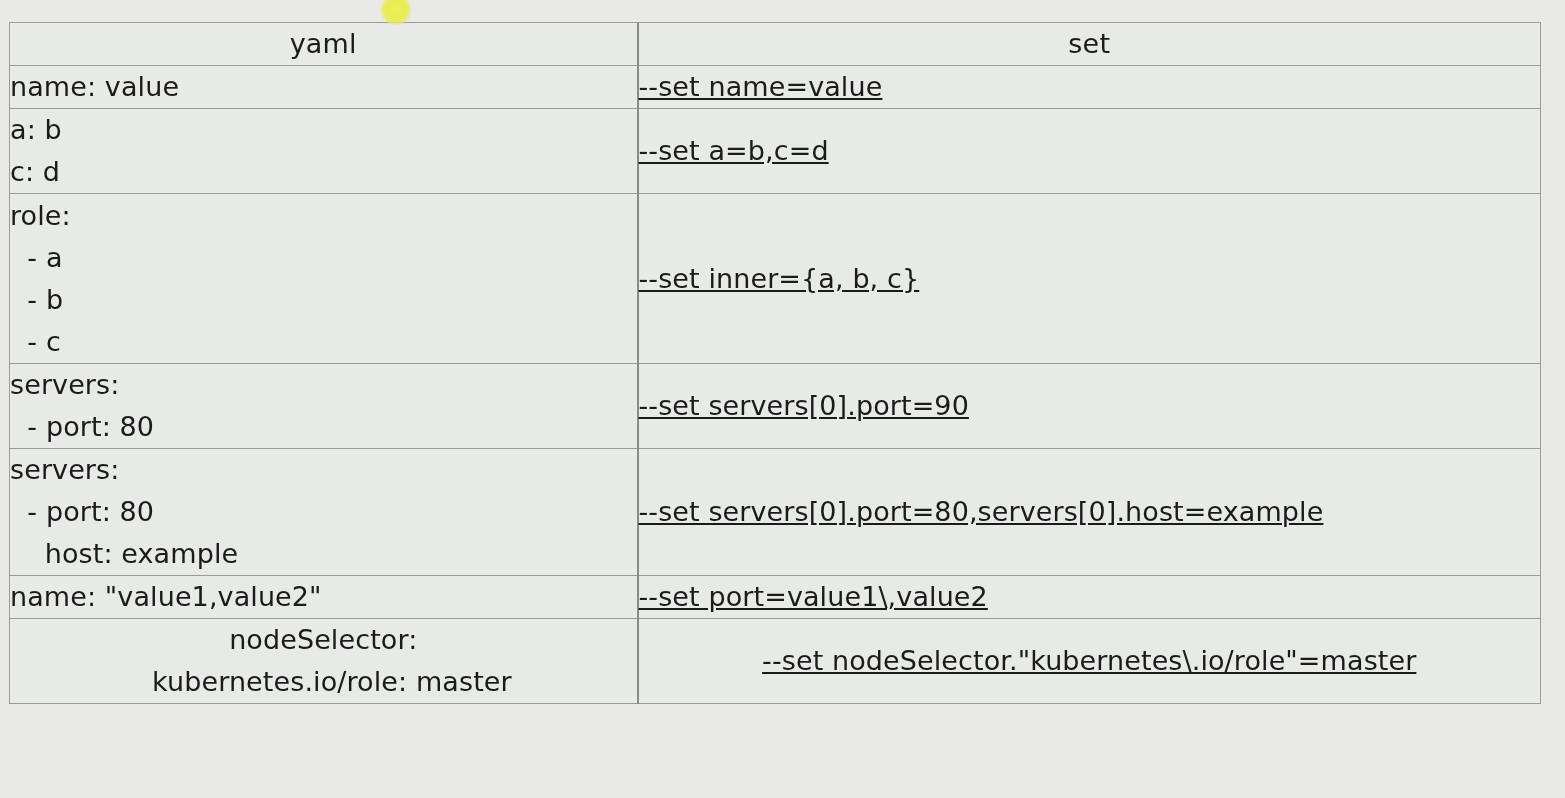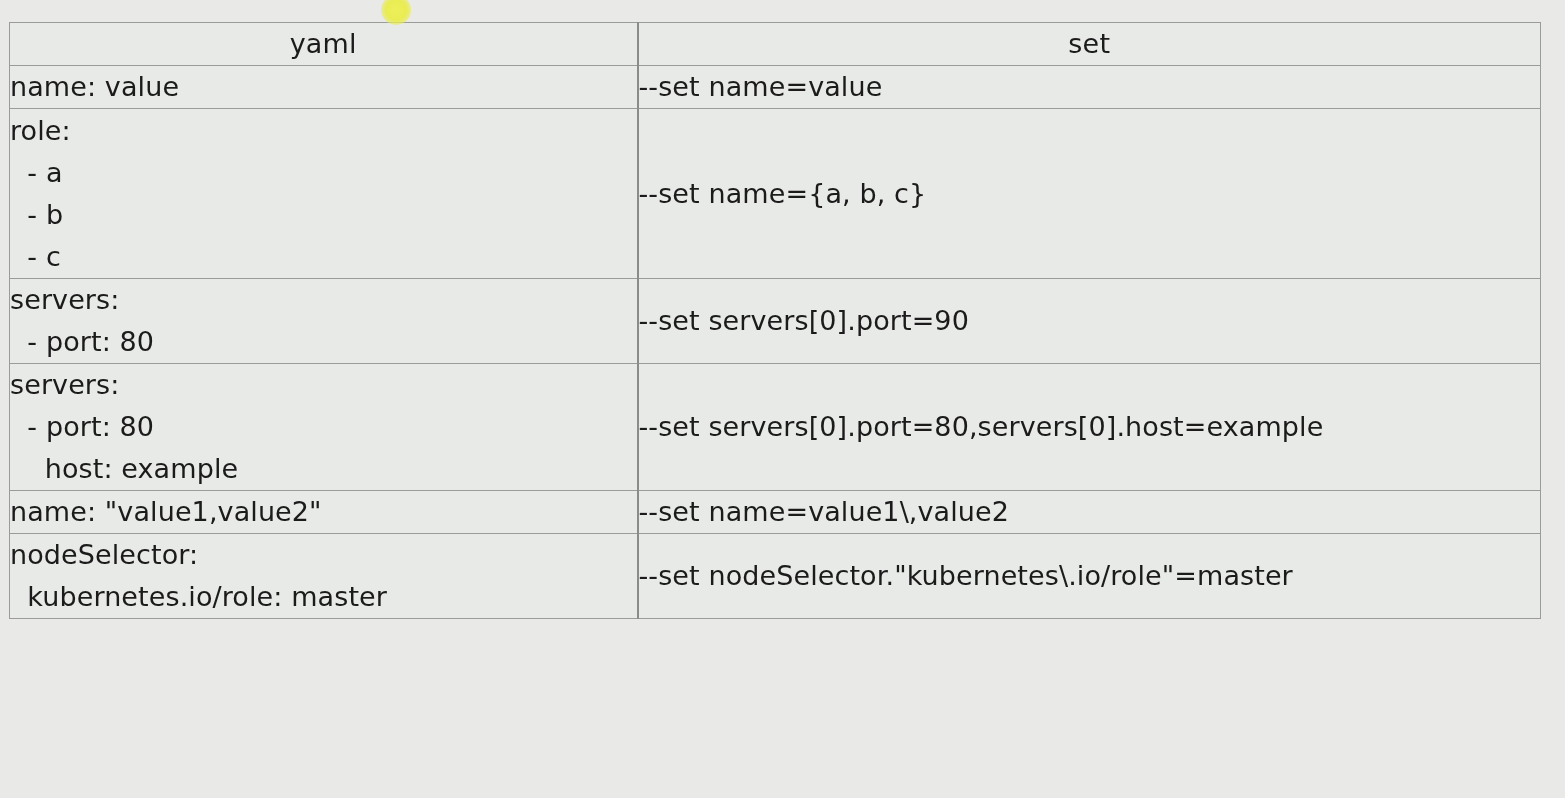--- a/index.html
+++ b/index.html
@@ -83,6 +83,7 @@
   }
   .cell-set {
     padding: 1px 0 1px 8px;
+    text-decoration: underline;
   }
 
   

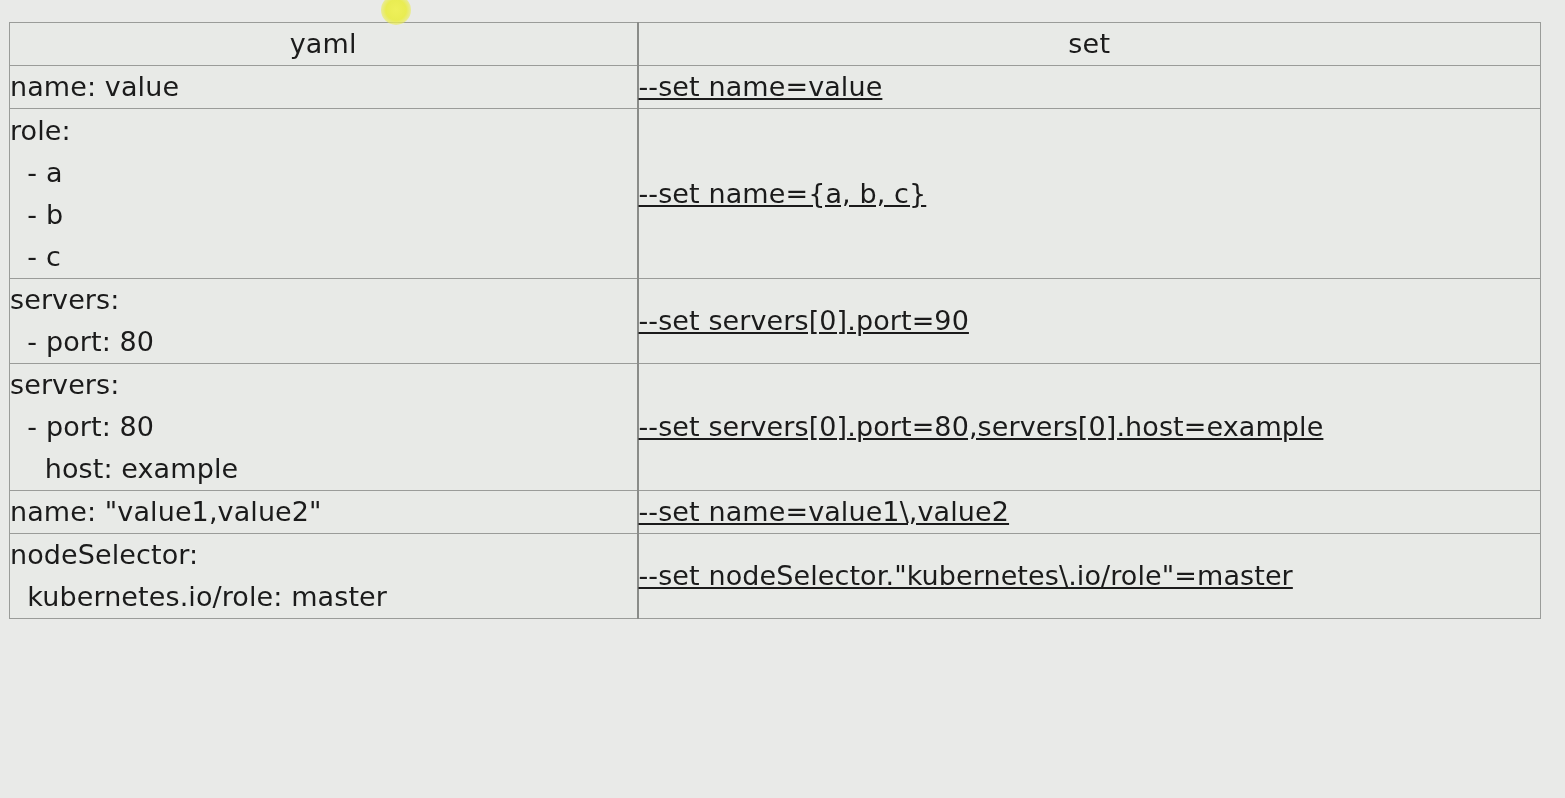--- a/index.html
+++ b/index.html
@@ -124,6 +124,11 @@
         <td class="cell-yaml">name: value</td>
         <td class="cell-set">--set name=value</td>
       </tr>
+      <tr class="r-h2">
+        <td class="cell-yaml">a: b
+c: d</td>
+        <td class="cell-set">--set a=b,c=d</td>
+      </tr>
       <tr class="r-h4">
         <td class="cell-yaml">role:
   - a

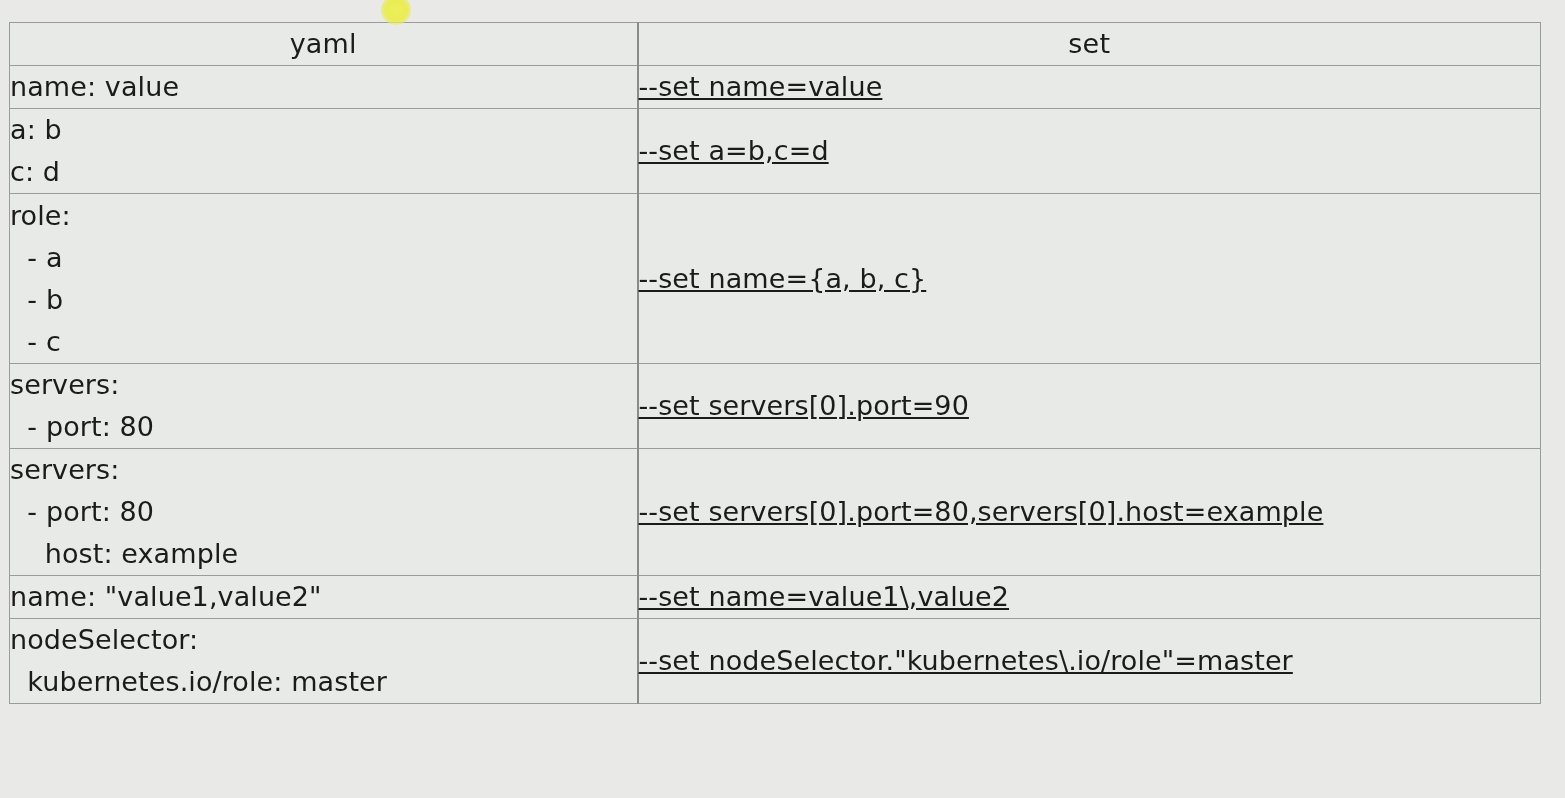--- a/index.html
+++ b/index.html
@@ -134,7 +134,7 @@
   - a
   - b
   - c</td>
-        <td class="cell-set">--set name={a, b, c}</td>
+        <td class="cell-set">--set inner={a, b, c}</td>
       </tr>
       <tr class="r-h5">
         <td class="cell-yaml">servers:

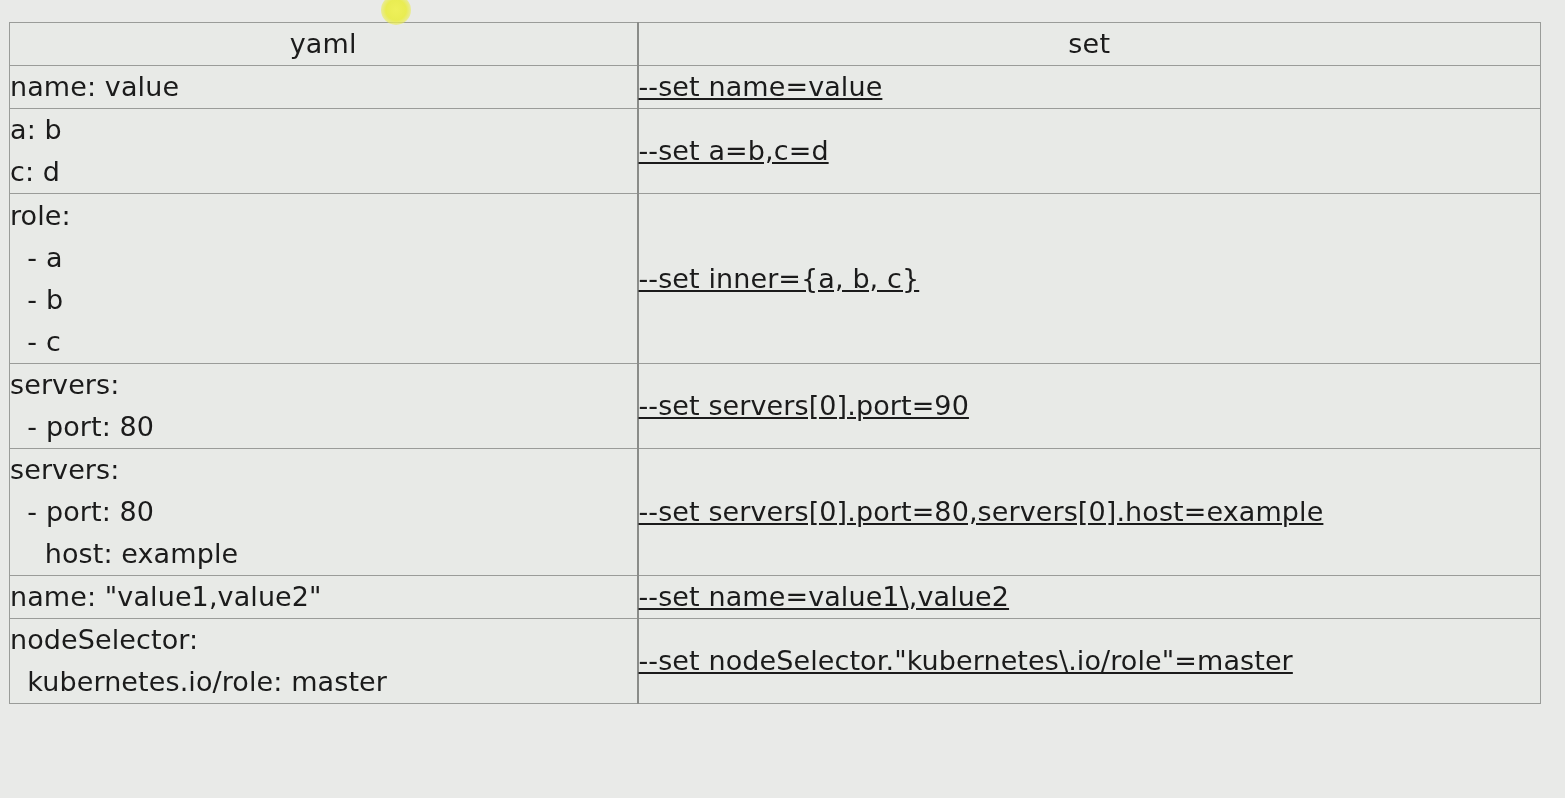--- a/index.html
+++ b/index.html
@@ -149,7 +149,7 @@
       </tr>
       <tr class="r-h7">
         <td class="cell-yaml">name: "value1,value2"</td>
-        <td class="cell-set">--set name=value1\,value2</td>
+        <td class="cell-set">--set port=value1\,value2</td>
       </tr>
       <tr class="r-h8">
         <td class="cell-yaml">nodeSelector:

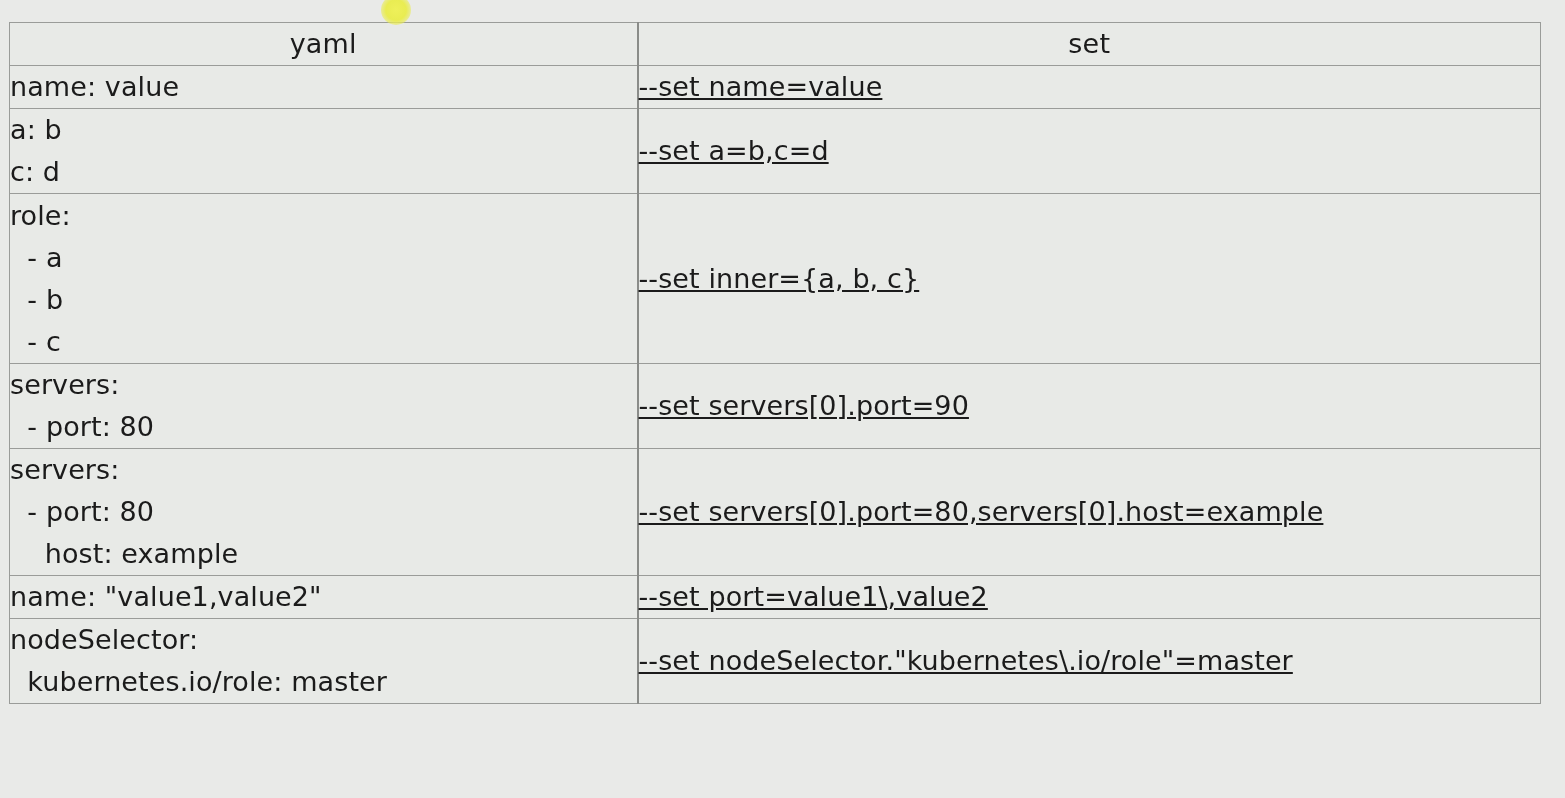--- a/index.html
+++ b/index.html
@@ -99,7 +99,7 @@
   .r-h5 { height: 81px; }
   .r-h6 { height: 126px; }
   .r-h7 { height: 42px; }
-  .r-h8 { height: 84px; }
+  .r-h8 { height: 84px; text-align: center; }
 </style>
 </head>
 <body>

